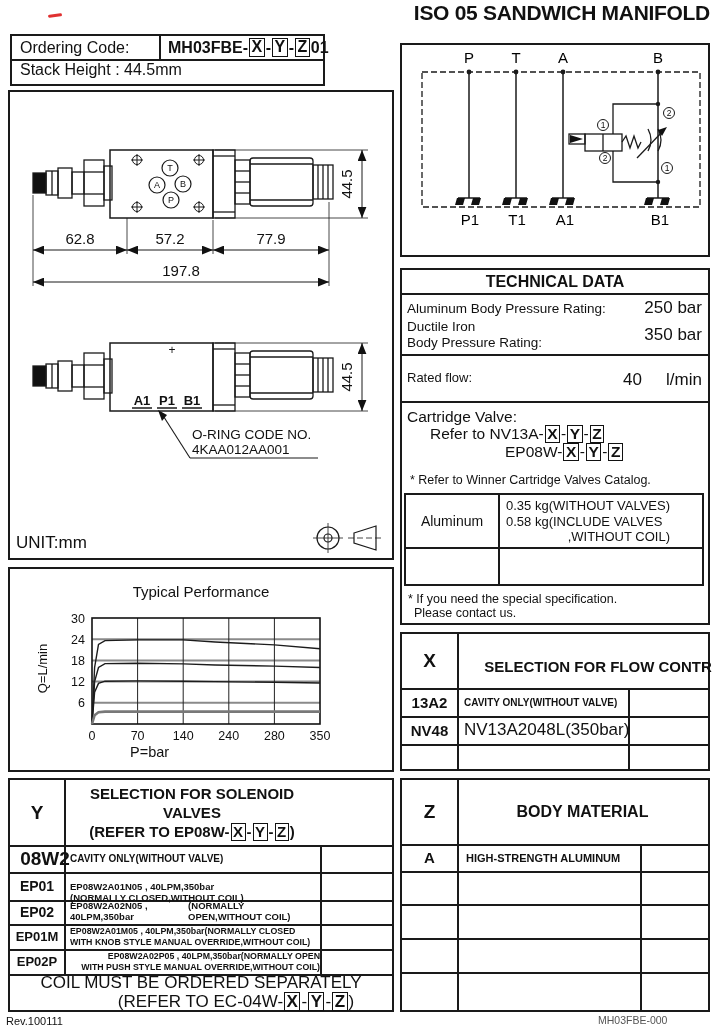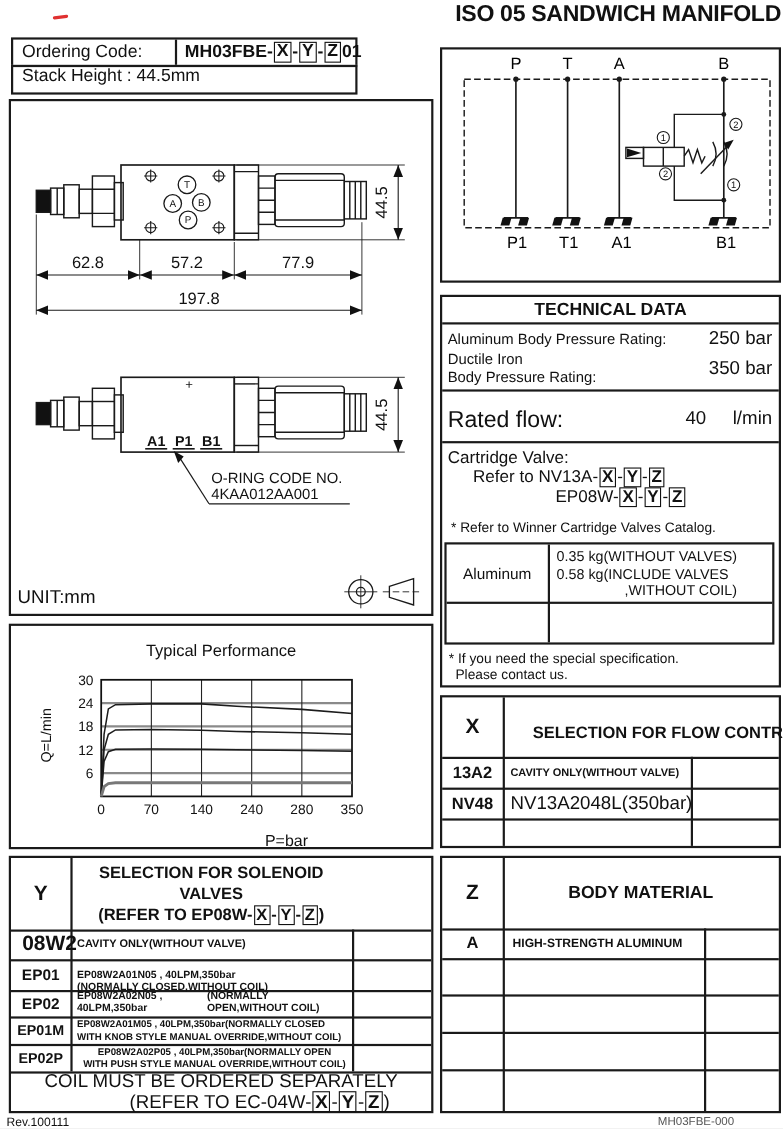--- a/index.html
+++ b/index.html
@@ -315,7 +315,7 @@
     <div class="abs" style="right:6px;top:55px;font-size:17px">350 bar</div>
     <div class="hline" style="left:0;top:84px;width:306px;height:1.5px"></div>
 
-    <div class="abs" style="left:5px;top:100px;font-size:21px">Rated flow:</div>
+    <div class="abs" style="left:5px;top:100px;font-size:13px">Rated flow:</div>
     <div class="abs" style="right:66px;top:100px;font-size:17px">40</div>
     <div class="abs" style="right:6px;top:100px;font-size:17px">l/min</div>
     <div class="hline" style="left:0;top:131px;width:306px;height:1.5px"></div>

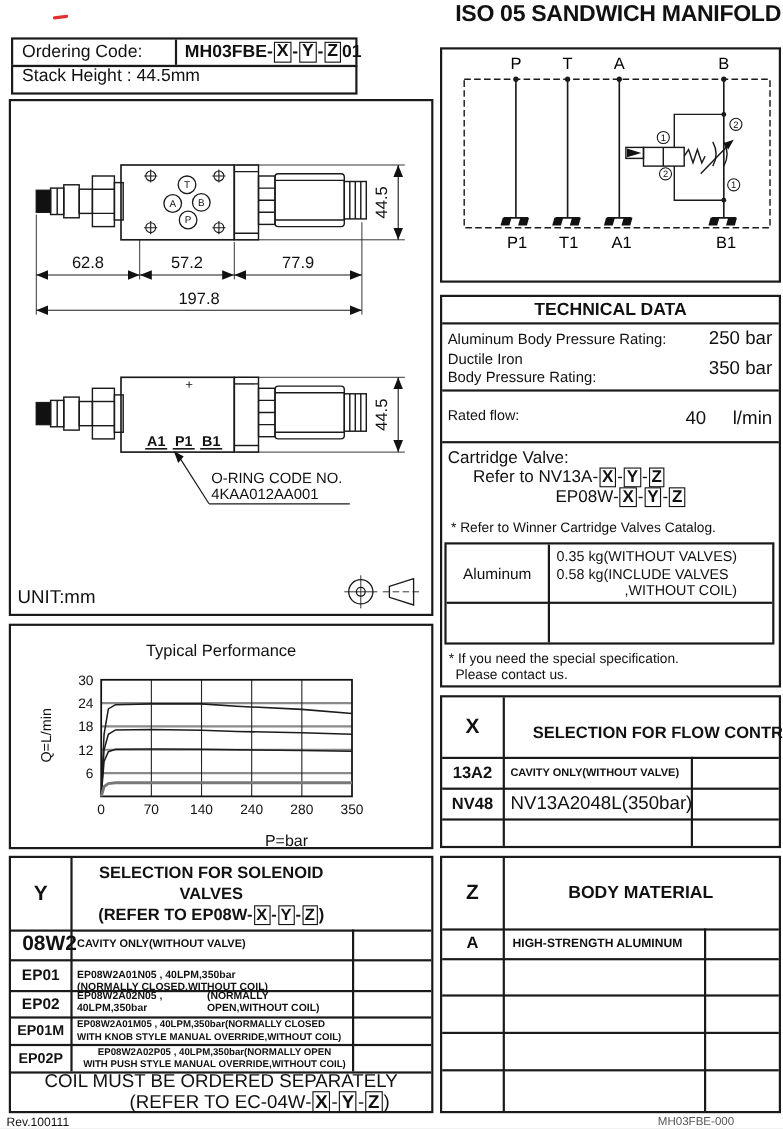--- a/index.html
+++ b/index.html
@@ -273,7 +273,7 @@
   <div class="panel" style="left:8px;top:567px;width:386px;height:205px">
     <div class="abs" style="left:0;top:14px;width:382px;text-align:center;font-size:15px">Typical Performance</div>
     <div class="abs" style="left:-18px;top:92px;width:100px;text-align:center;font-size:13px;transform:rotate(-90deg)">Q=L/min</div>
-    <div class="abs" style="left:120px;top:188px;width:150px;text-align:right;font-size:14.5px">P=bar</div>
+    <div class="abs" style="left:120px;top:175px;width:150px;text-align:left;font-size:14.5px">P=bar</div>
     <svg id="chart-svg" width="382" height="201" viewBox="0 0 382 201" style="position:absolute;left:0;top:0">
         <line x1="82" y1="133.8" x2="310" y2="133.8" stroke="#8a8a8a" stroke-width="2"></line>
         <text x="75" y="138.3" text-anchor="end" font-size="12.5" fill="#111">6</text>

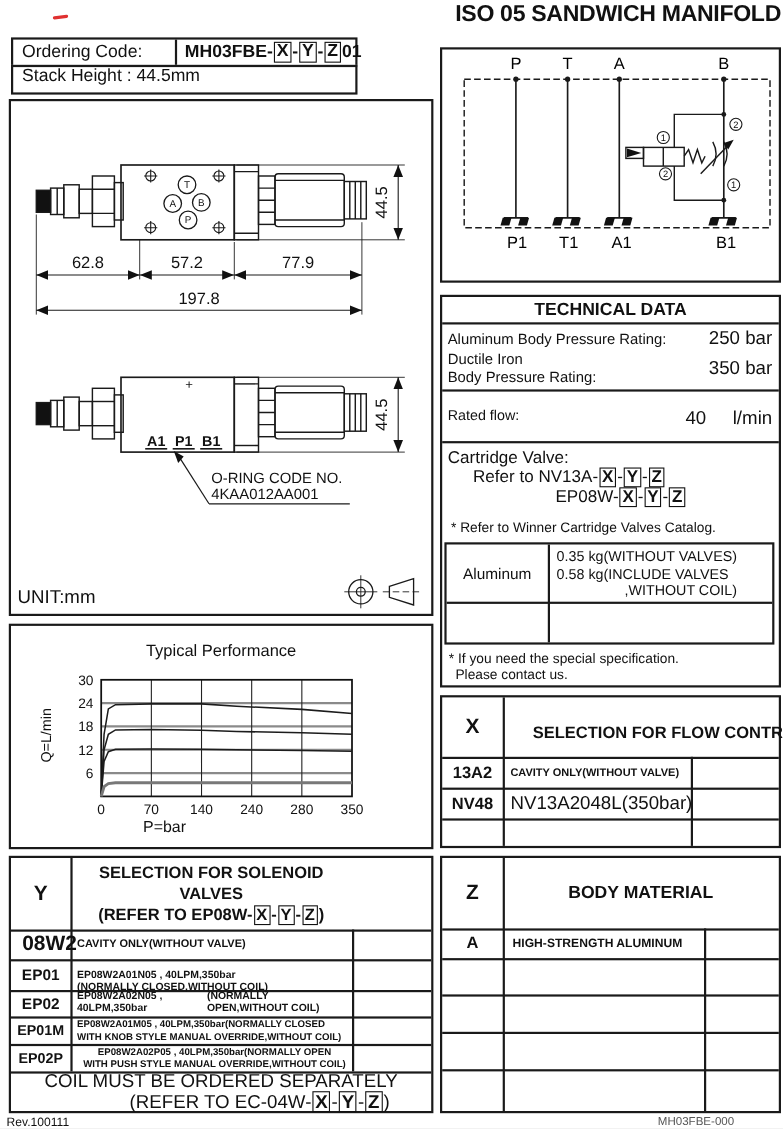--- a/index.html
+++ b/index.html
@@ -412,7 +412,7 @@
     </div>
 
     <div class="cell ctr" style="left:0;top:169px;width:54px;height:25px;font-size:13px;font-weight:700">EP02P</div>
-    <div class="cell" style="left:60px;top:169px;width:250px;height:25px;font-size:8.8px;font-weight:700;flex-direction:column;align-items:center;justify-content:center;line-height:10.5px">
+    <div class="cell" style="left:60px;top:169px;width:250px;height:25px;font-size:8.8px;font-weight:700;flex-direction:column;align-items:flex-end;justify-content:center;line-height:10.5px">
       <div>EP08W2A02P05 , 40LPM,350bar(NORMALLY OPEN</div>
         <div>WITH PUSH STYLE MANUAL OVERRIDE,WITHOUT COIL)</div>
     </div>

